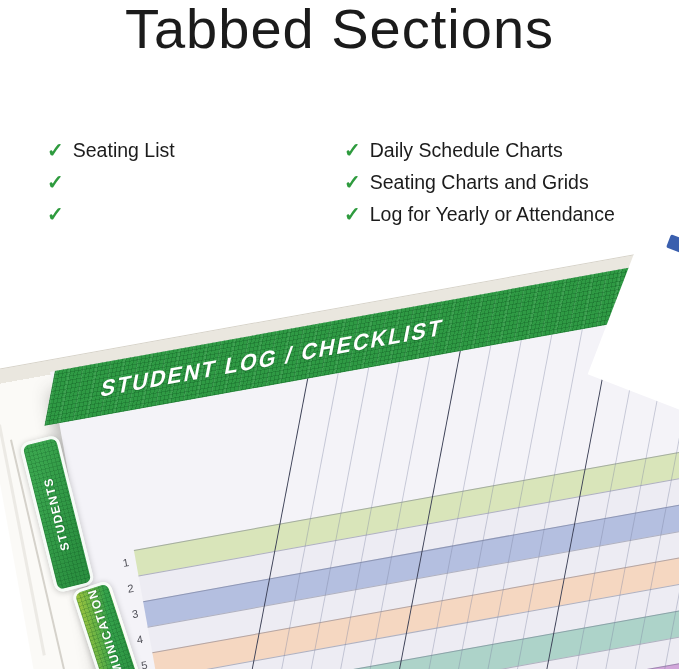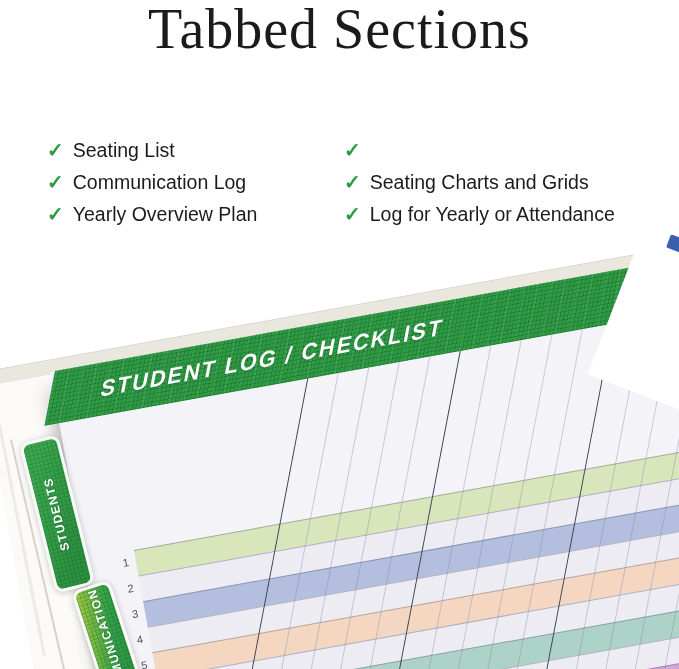--- a/index.html
+++ b/index.html
@@ -11,7 +11,7 @@
   .hero{position:absolute;left:0;top:0;width:679px;}
   .hero h1{
     margin:0;padding-top:1px;text-align:center;
-    font-family:Liberation Serif, serif;
+    font-family:Liberation Sans, sans-serif;
     font-weight:400;font-size:56px;line-height:1.0;
     letter-spacing:1px;color:#1b1b1b;
   }

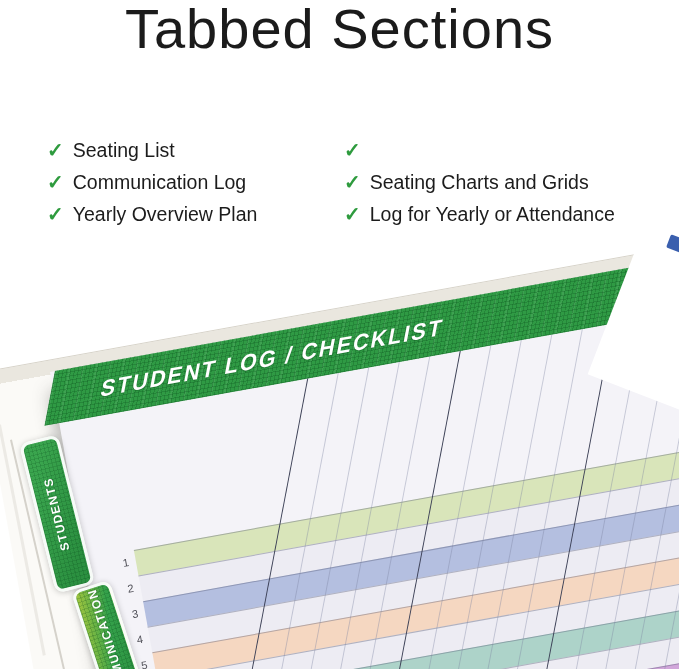--- a/index.html
+++ b/index.html
@@ -200,6 +200,7 @@
     <div class="fcol right">
         <div class="feature">
           <span class="check">✓</span>
+          <span>Daily Schedule Charts</span>
         </div>
         <div class="feature">
           <span class="check">✓</span>

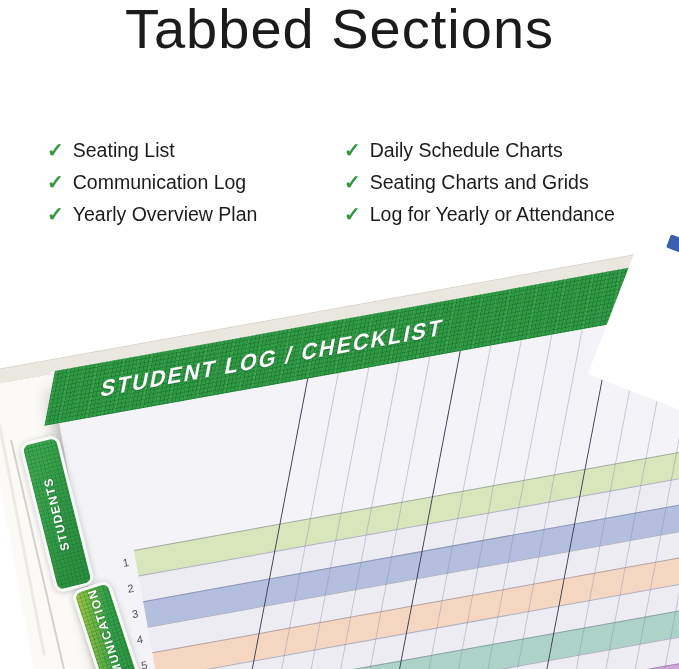--- a/index.html
+++ b/index.html
@@ -190,7 +190,6 @@
         </div>
         <div class="feature">
           <span class="check">✓</span>
-          <span>Communication Log</span>
         </div>
         <div class="feature">
           <span class="check">✓</span>

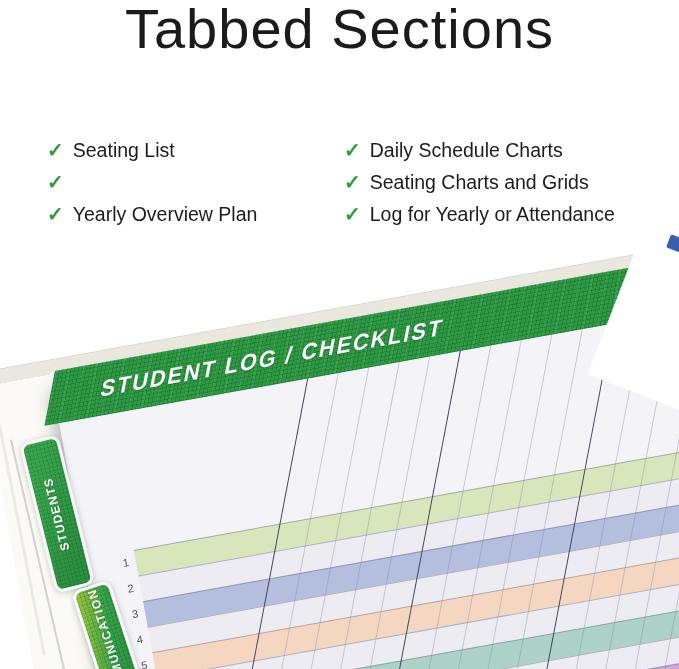--- a/index.html
+++ b/index.html
@@ -193,7 +193,6 @@
         </div>
         <div class="feature">
           <span class="check">✓</span>
-          <span>Yearly Overview Plan</span>
         </div>
       </div>
     <div class="fcol right">

